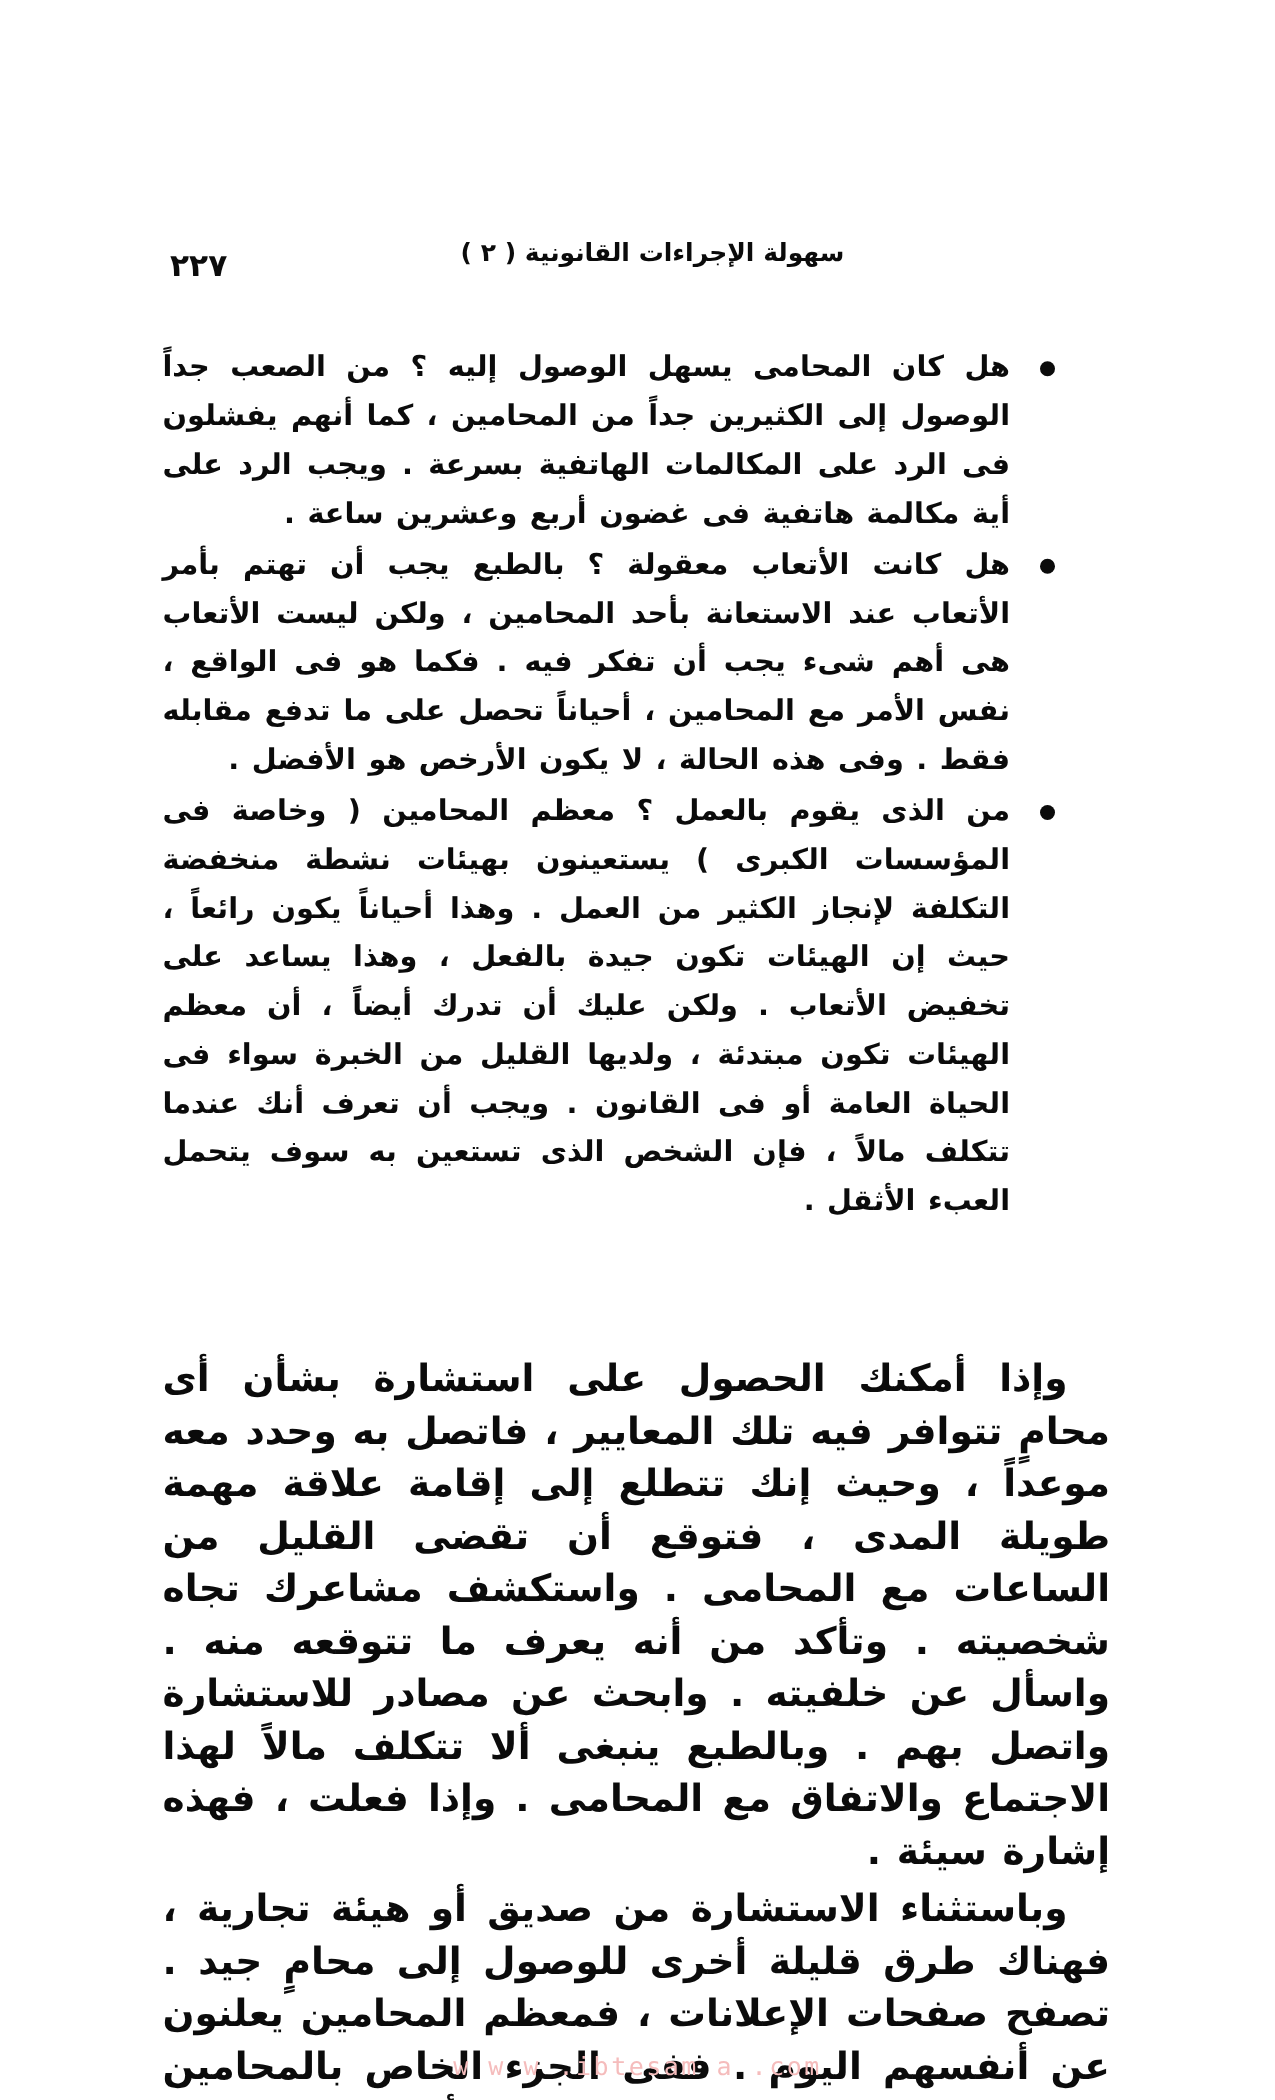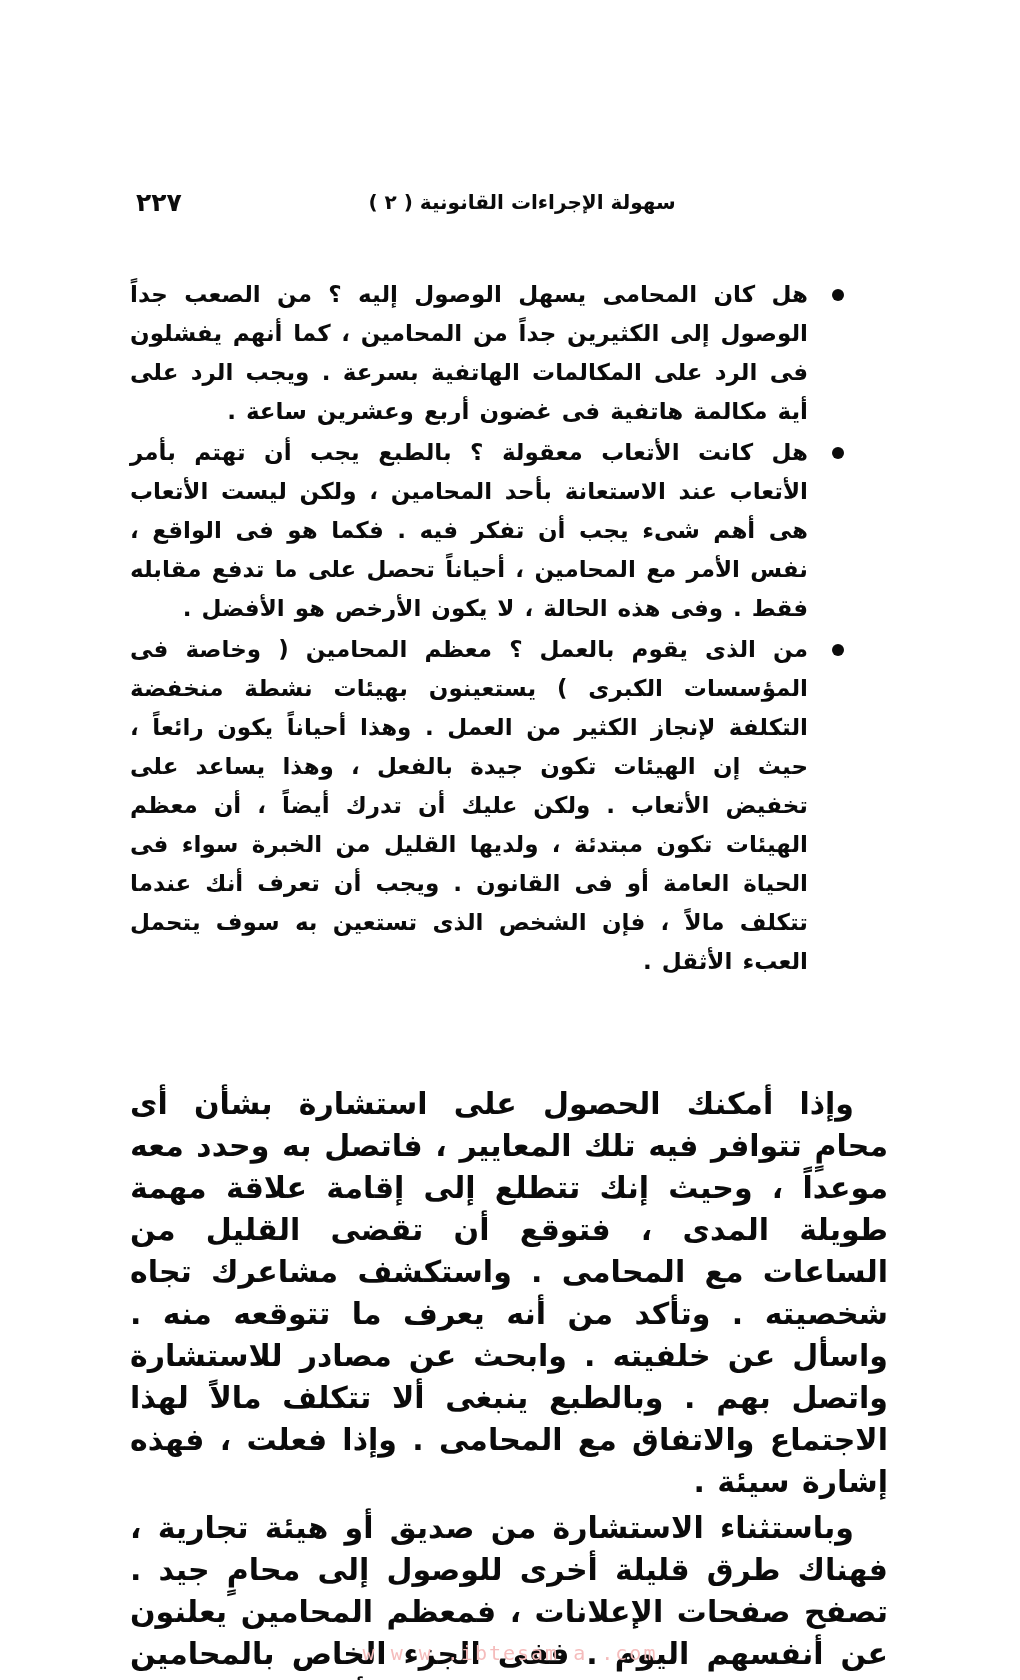--- a/index.html
+++ b/index.html
@@ -14,7 +14,7 @@
   }
   
   .page-num{
-    position:absolute;left:136px;top:188px;
+    position:absolute;left:136px;top:198px;
     font-size:25px;font-weight:700;letter-spacing:4px;
     direction:rtl;
   }

